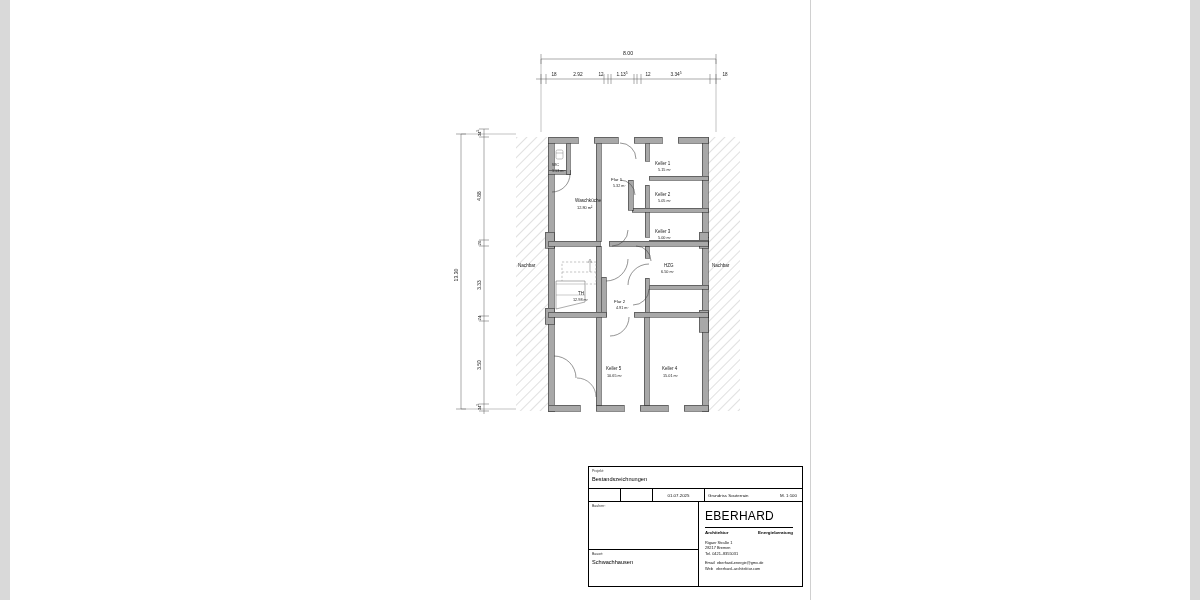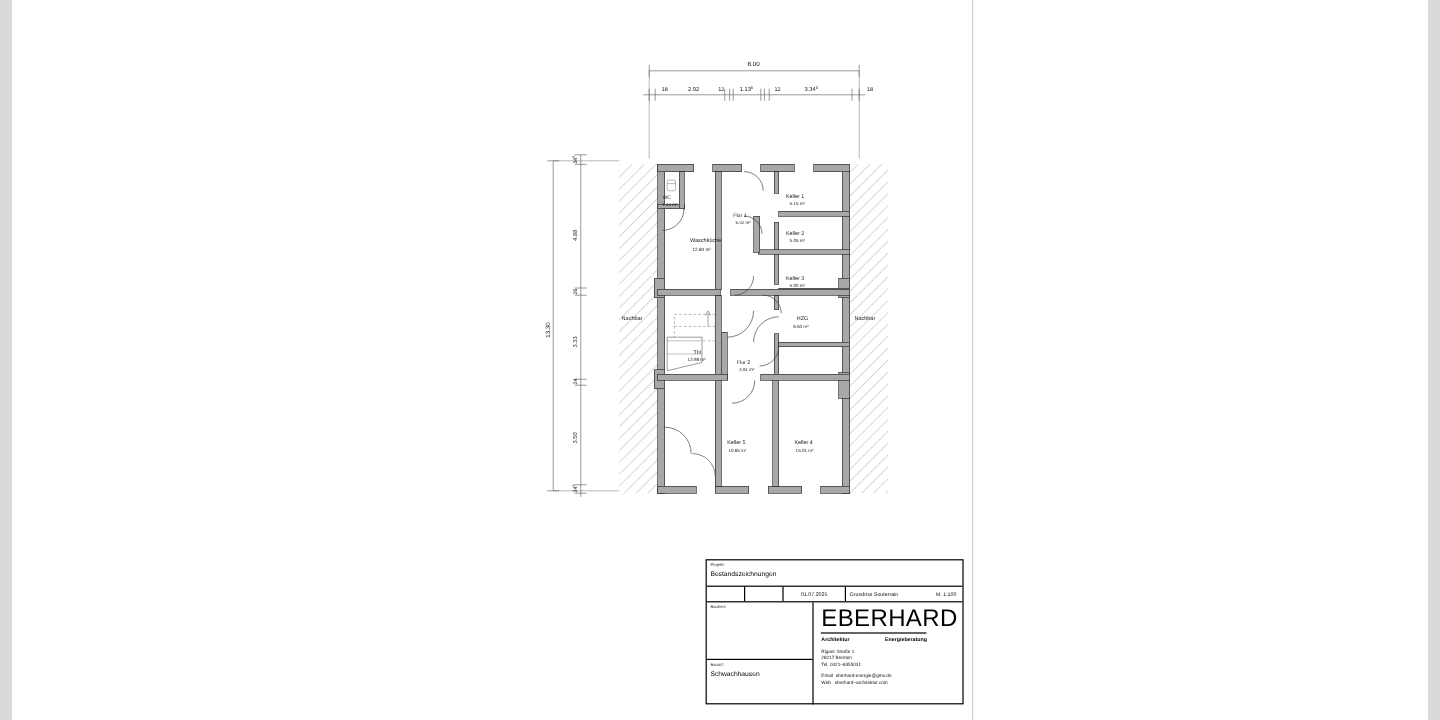--- a/index.html
+++ b/index.html
@@ -65,7 +65,7 @@
   .tb-bauort  { height: 37px; padding: 2px 3px; }
   .tb-right { flex: 1; padding: 5px 4px 2px 6px; }
   .logo-name {
-    font-size: 20px; letter-spacing: 0.3px; color: #000;
+    font-size: 12px; letter-spacing: 0.3px; color: #000;
     line-height: 19px; font-weight: 400;
     font-family: "Liberation Sans", sans-serif;
   }

